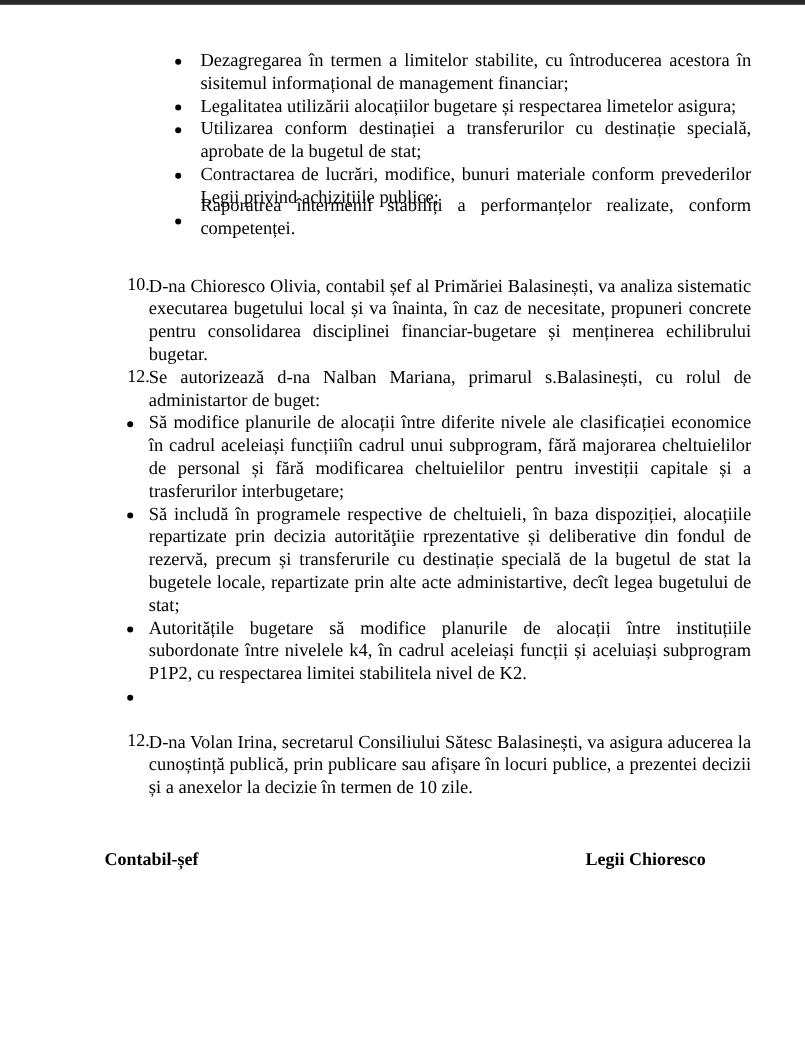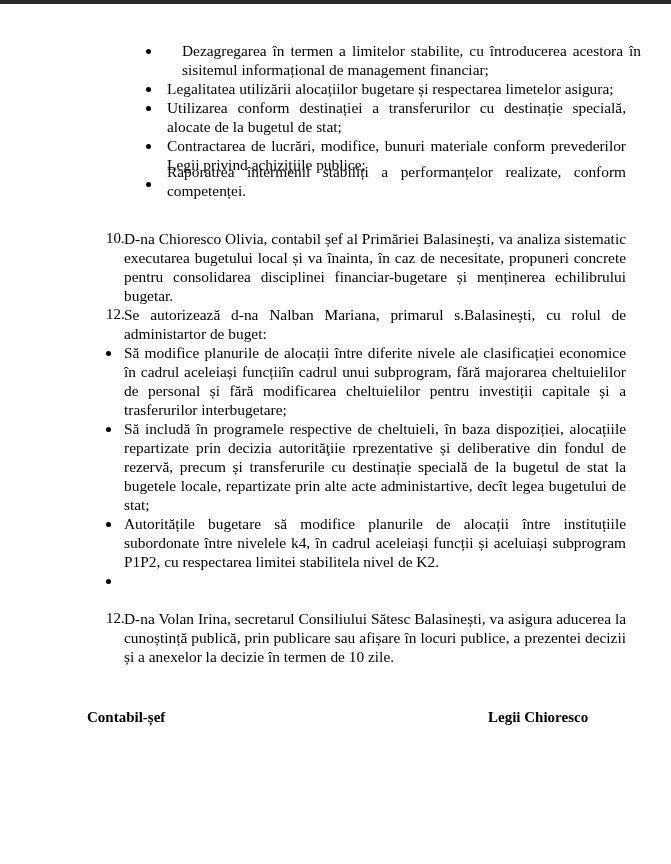--- a/index.html
+++ b/index.html
@@ -52,7 +52,7 @@
 <div class="page">
 
   <span class="dot" style="left:146px; top:49px;"></span>
-  <div class="para bl1" style="top:41px;margin-left:15px;">Dezagregarea în termen a limitelor stabilite, cu întroducerea acestora în sisitemul informațional de management financiar;</div>
+  <div class="para bl1" style="top:41px;">Dezagregarea în termen a limitelor stabilite, cu întroducerea acestora în sisitemul informațional de management financiar;</div>
 
   <span class="dot" style="left:146px; top:87px;"></span>
   <div class="para bl1" style="top:79px;">Legalitatea utilizării alocațiilor bugetare și respectarea limetelor asigura;</div>

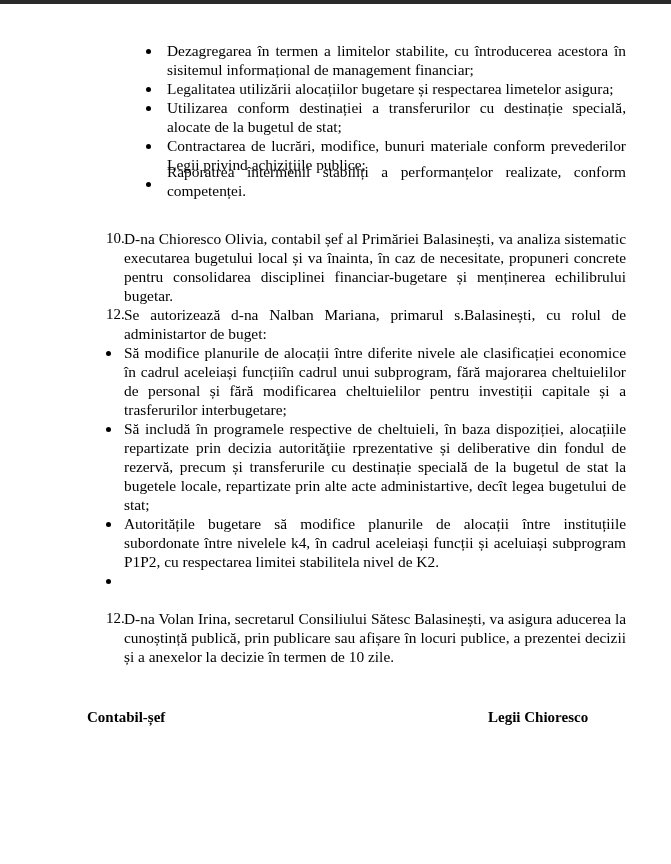--- a/index.html
+++ b/index.html
@@ -58,7 +58,7 @@
   <div class="para bl1" style="top:79px;">Legalitatea utilizării alocațiilor bugetare și respectarea limetelor asigura;</div>
 
   <span class="dot" style="left:146px; top:106px;"></span>
-  <div class="para bl1" style="top:98px;">Utilizarea conform destinației a transferurilor cu destinație specială, alocate de la bugetul de stat;</div>
+  <div class="para bl1" style="top:98px;">Utilizarea conform destinației a transferurilor cu destinație specială, aprobate de la bugetul de stat;</div>
 
   <span class="dot" style="left:146px; top:144px;"></span>
   <div class="para bl1" style="top:136px;">Contractarea de lucrări, modifice, bunuri materiale conform prevederilor Legii privind achizițiile publice;</div>

